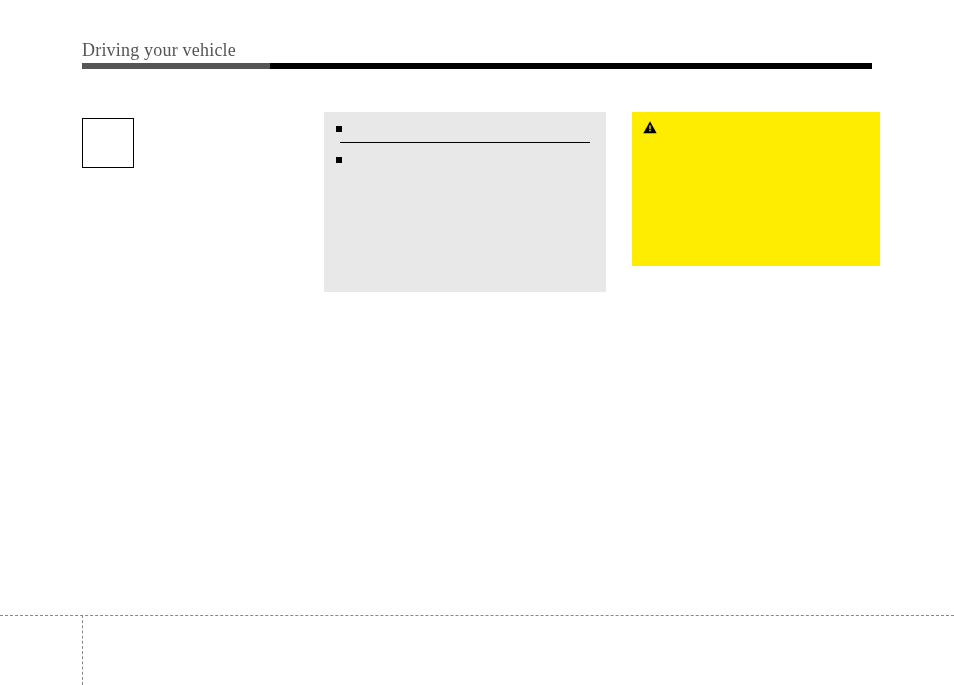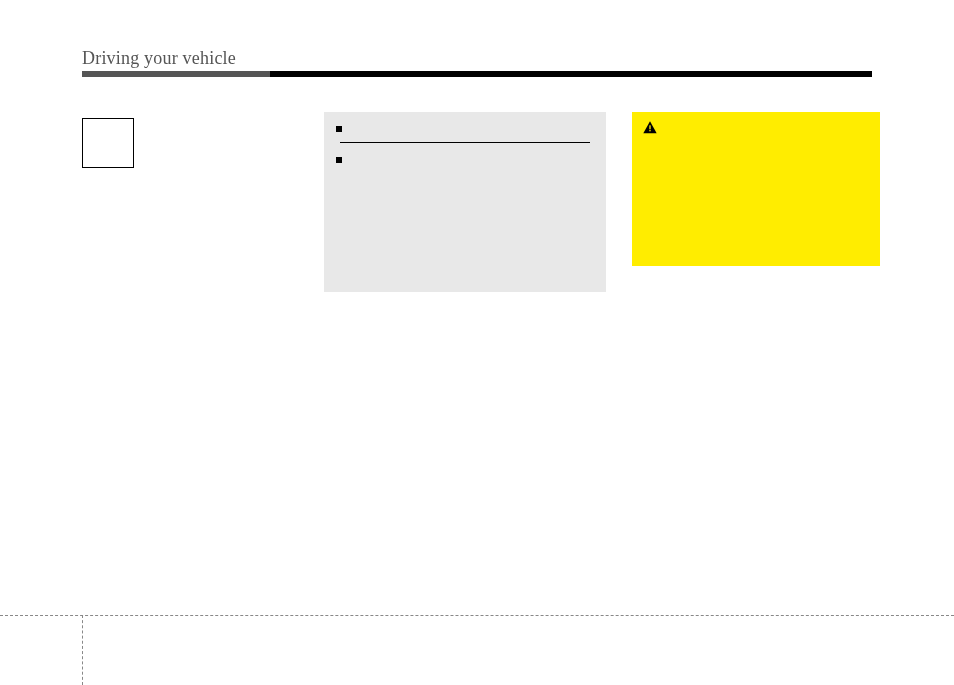--- a/index.html
+++ b/index.html
@@ -4,7 +4,7 @@
 <style>
   html,body{margin:0;padding:0;background:#fff;font-family:"Times New Roman",serif;color:#000}
   .page{width:954px;height:685px;position:relative;background:#fff}
-  .header{position:absolute;left:82px;right:82px;top:48px}
+  .header{position:absolute;left:82px;right:82px;top:40px}
   .header-title{font-size:18px;color:#555;letter-spacing:.2px}
   .header-underline{height:6px;background:#000;margin-top:2px;position:relative}
   .header-underline .accent{position:absolute;left:0;top:0;height:6px;width:188px;background:#555}

